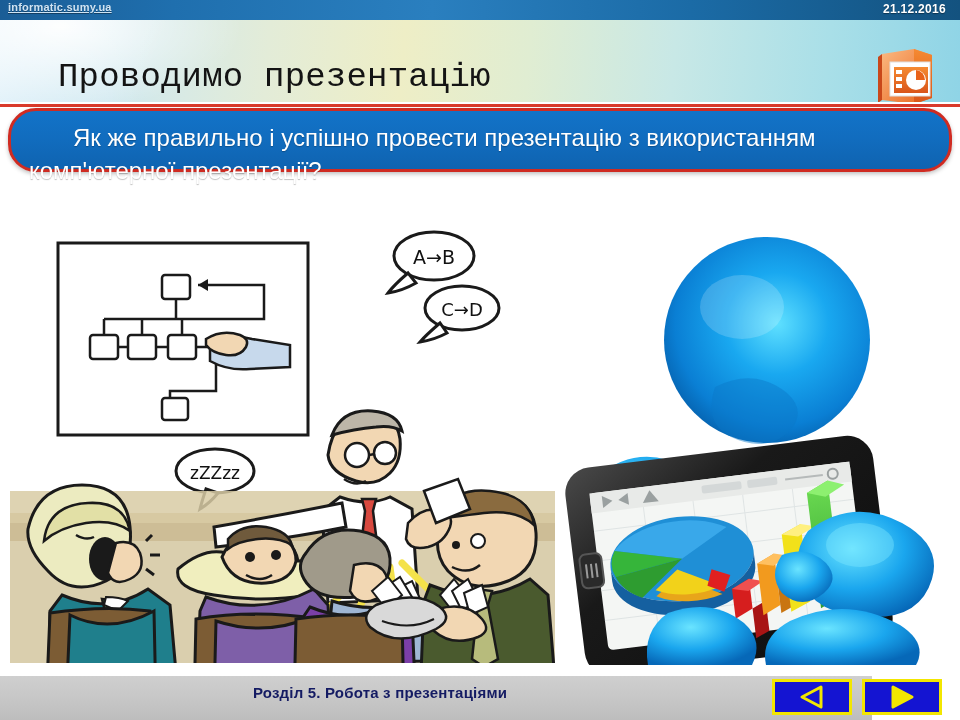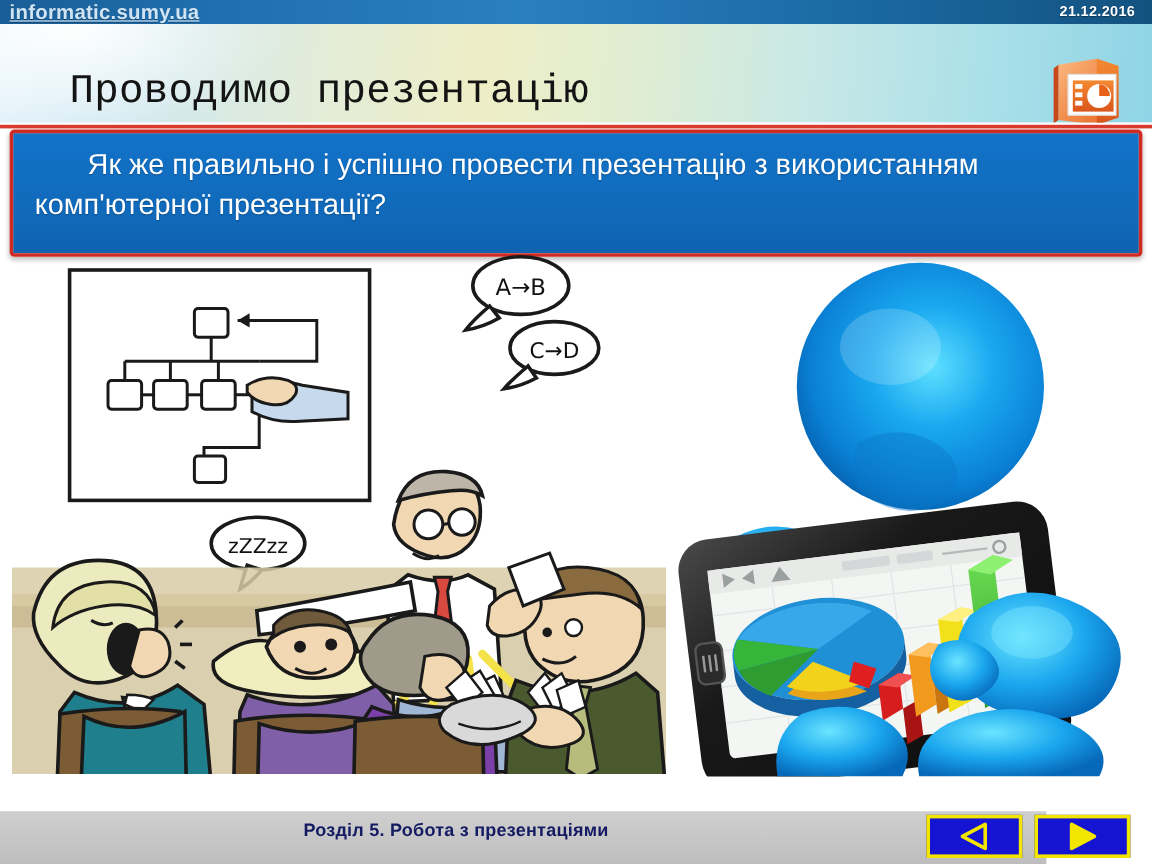--- a/index.html
+++ b/index.html
@@ -17,7 +17,7 @@
   }
   .topbar-url {
     position:absolute; left:8px; top:1px;
-    font-size:17px; font-weight:bold; color:#cfe4f5;
+    font-size:11px; font-weight:bold; color:#cfe4f5;
     text-decoration:underline; letter-spacing:.2px;
     text-shadow:0 1px 0 rgba(0,0,0,.35);
   }

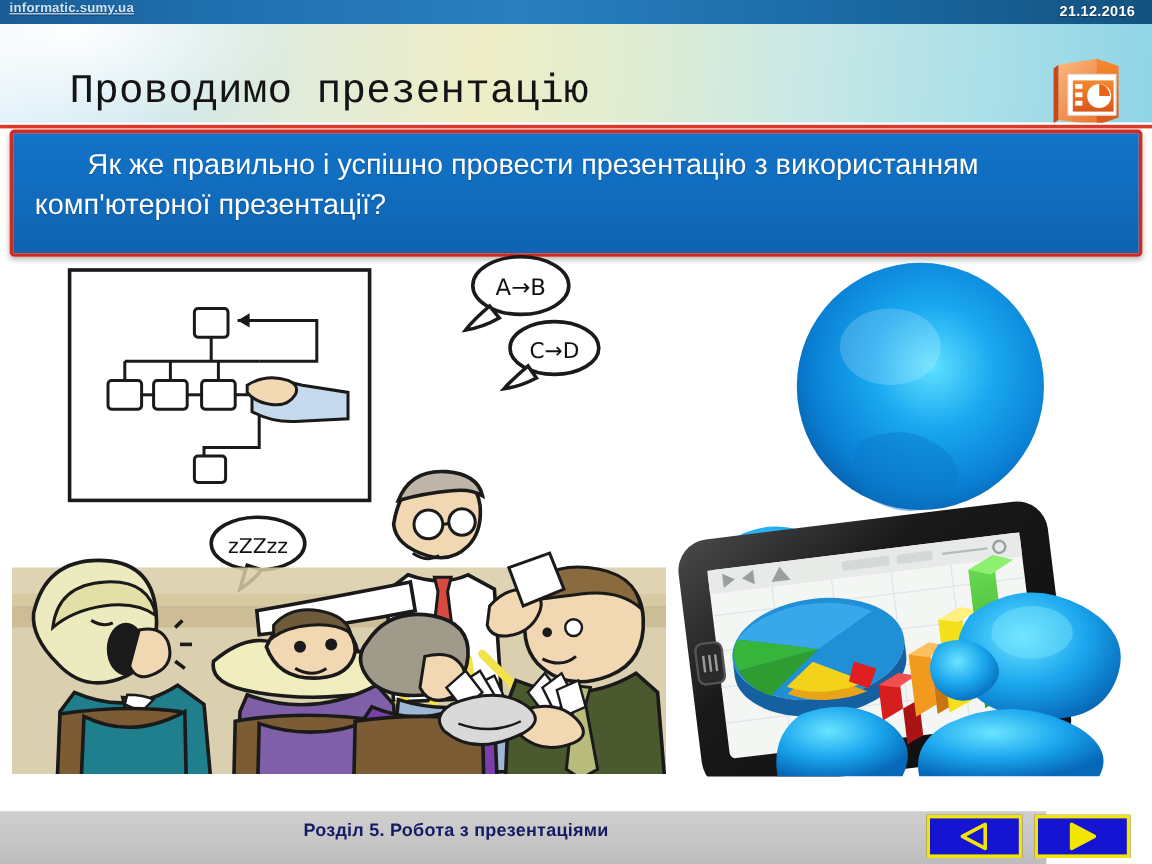--- a/index.html
+++ b/index.html
@@ -67,10 +67,10 @@
 
   
   .qbox {
-    position:absolute; left:8px; top:108px; width:944px; height:106px;
+    position:absolute; left:8px; top:108px; width:944px; height:64px;
     background:linear-gradient(180deg,#1273c8 0%, #116cbe 50%, #0f63b0 100%);
     border:3px solid #cf2b22;
-    border-radius:4px;
+    border-radius:28px;
     box-shadow:0 2px 4px rgba(0,0,0,.25);
   }
   .qbox-text {

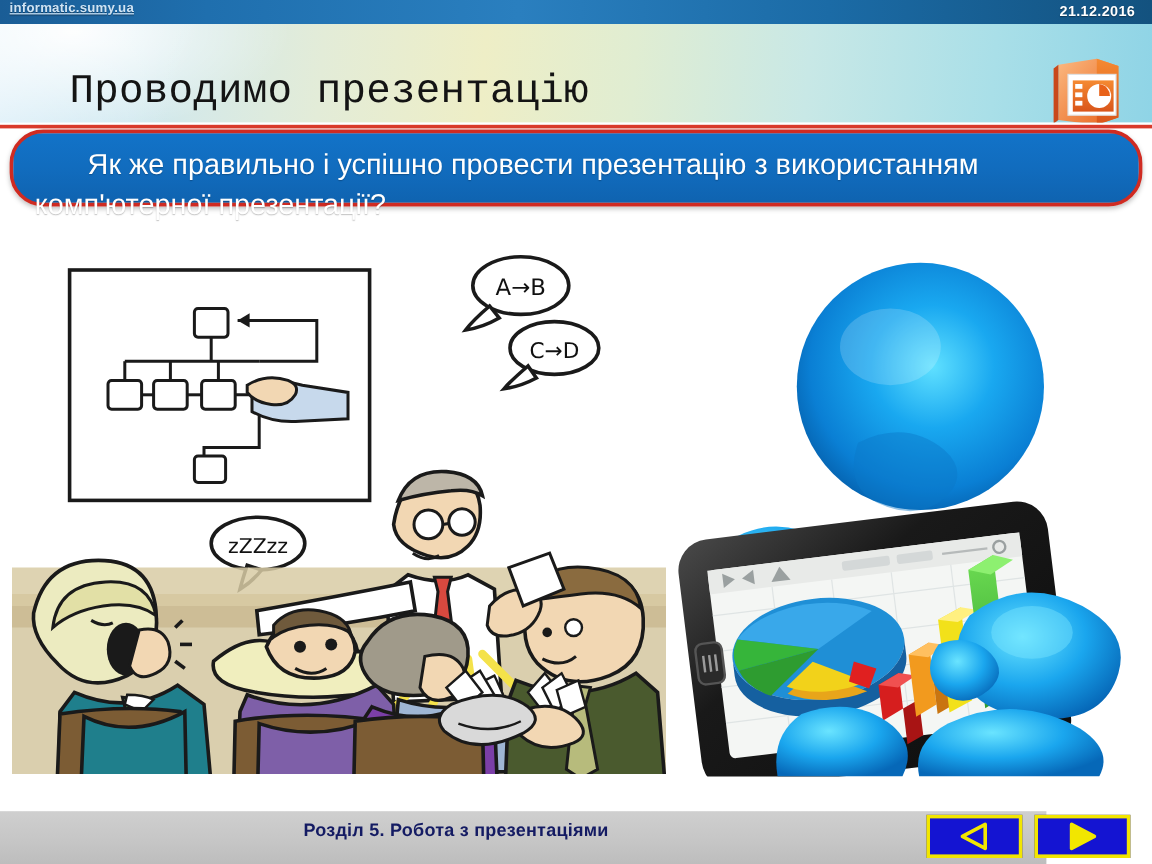--- a/index.html
+++ b/index.html
@@ -81,7 +81,7 @@
   }
 
   
-  .content { position:absolute; left:0; top:187px; width:960px; height:465px; }
+  .content { position:absolute; left:0; top:205px; width:960px; height:465px; }
 
   
   .cartoon { position:absolute; left:10px; top:18px; width:545px; height:440px; }

